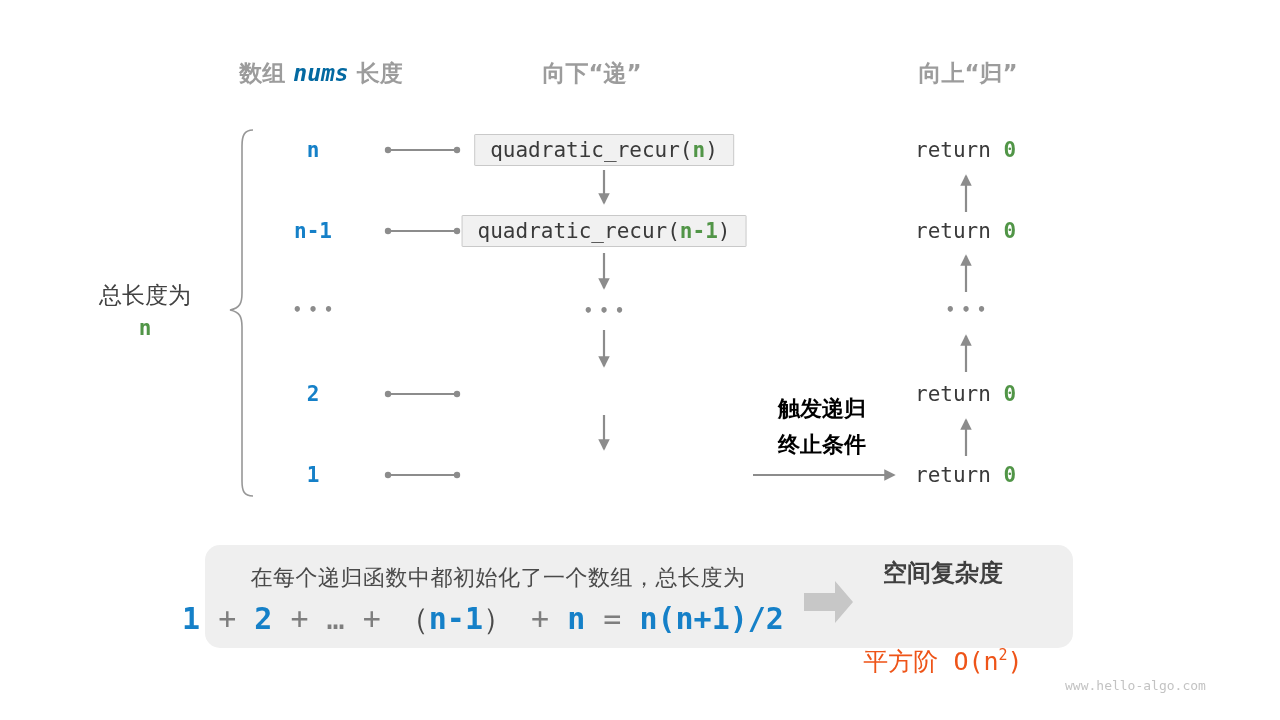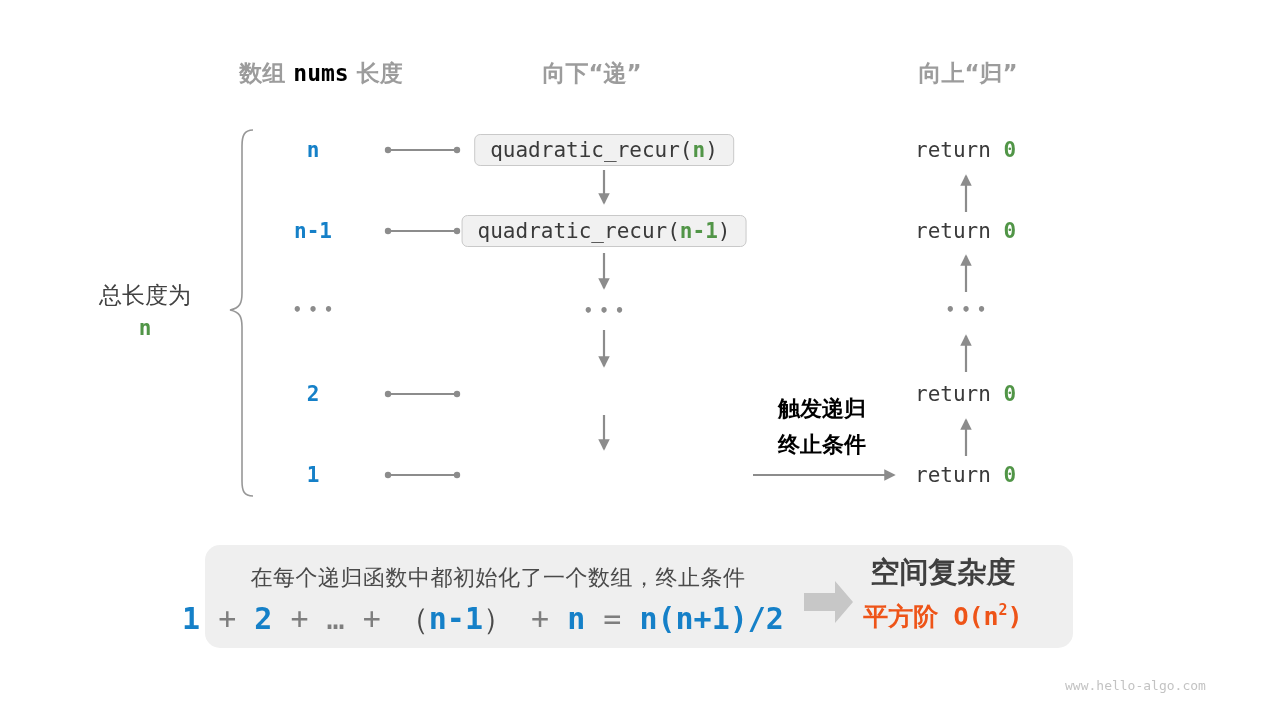--- a/index.html
+++ b/index.html
@@ -12,7 +12,7 @@
   .vctr{transform:translateY(-50%);}
 
   .hdr{font-size:23px;font-weight:700;color:#9C9C9C;white-space:nowrap;}
-  .hdr .code{font-family:"DejaVu Sans Mono","Liberation Mono",monospace;color:#000000;margin:0 8px;}
+  .hdr .code{font-family:"DejaVu Sans Mono","Liberation Mono",monospace;color:#0369a1;margin:0 8px;font-style:italic;}
 
   .depth-label{font-size:23px;color:#424242;white-space:nowrap;}
   .depth-value{font-family:"DejaVu Sans Mono","Liberation Mono",monospace;font-size:21px;font-weight:700;color:#519547;}

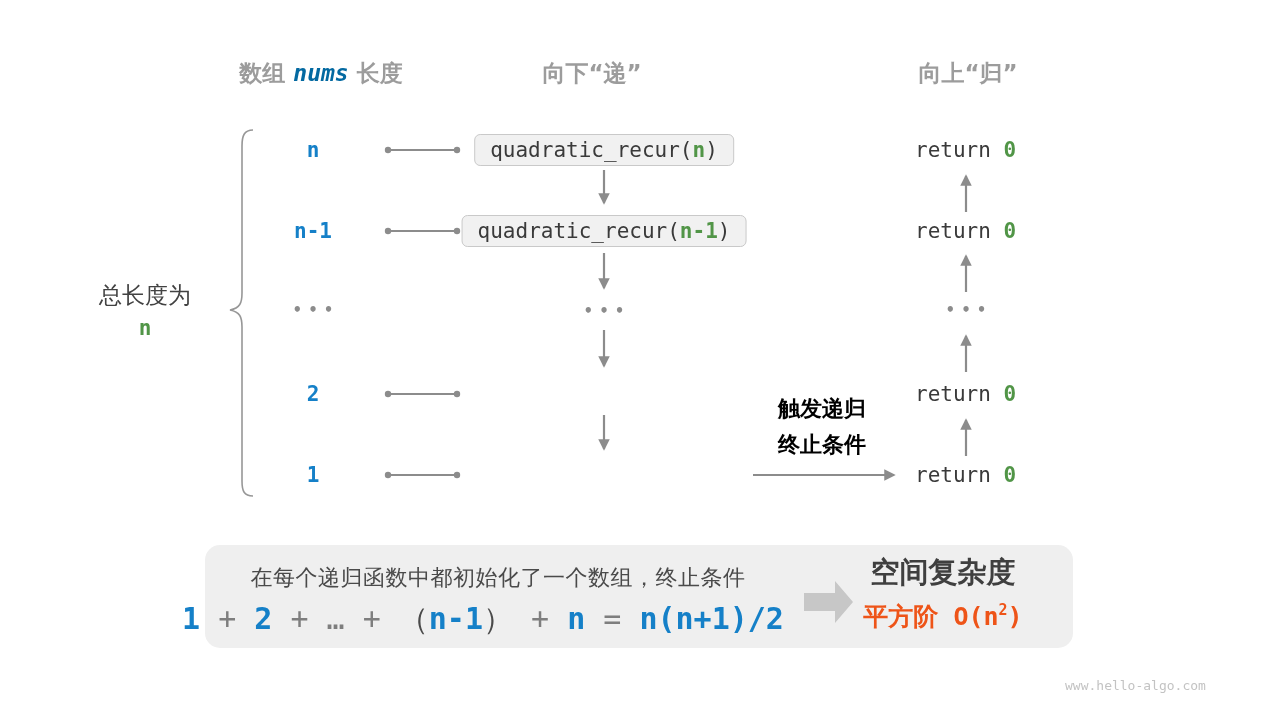--- a/index.html
+++ b/index.html
@@ -20,7 +20,7 @@
   .len-label{font-family:"DejaVu Sans Mono","Liberation Mono",monospace;font-size:21px;font-weight:700;color:#1580C8;white-space:nowrap;}
 
   .call-box{
-    background:#F1F1F1;border:1.5px solid #C9C9C9;border-radius:6px;
+    background:#F1F1F1;border:1.5px solid #C9C9C9;border-radius:1px;
     padding:3px 15px;white-space:nowrap;
     font-family:"DejaVu Sans Mono","Liberation Mono",monospace;font-size:21px;color:#3A3A3A;
   }

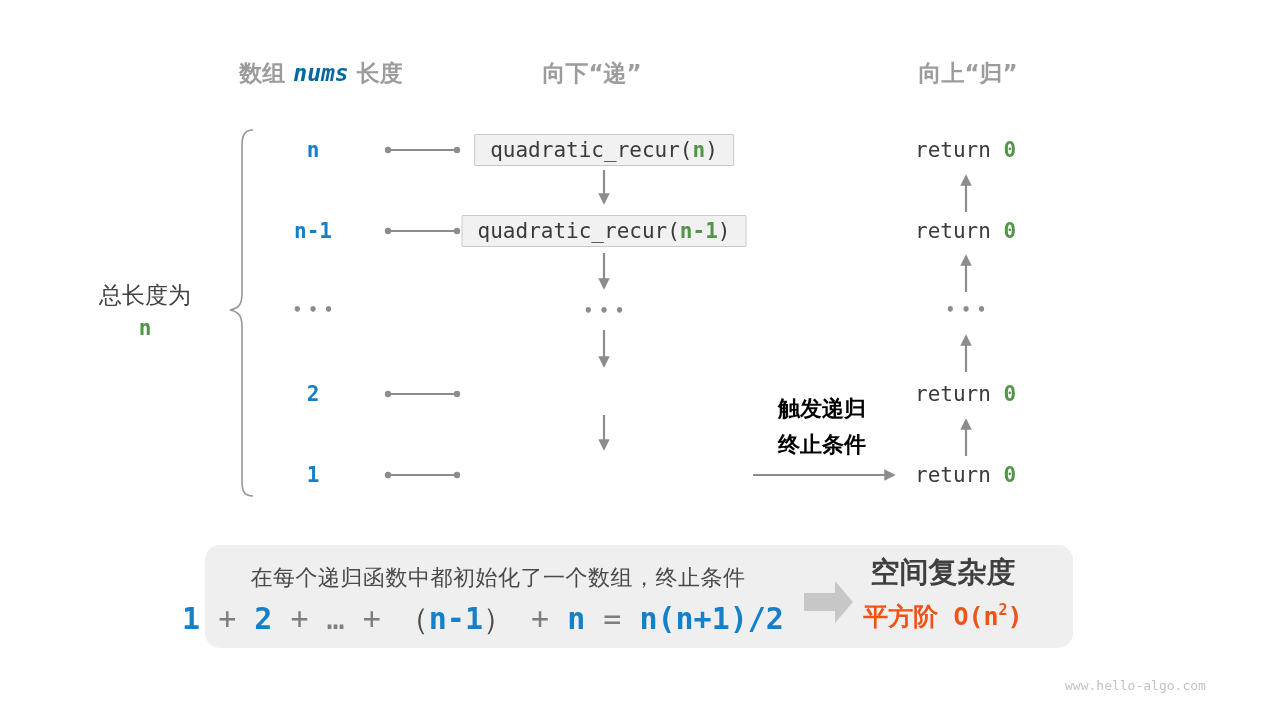--- a/index.html
+++ b/index.html
@@ -83,7 +83,7 @@
   <div class="abs ctr trigger" style="left:822px;top:445px">终止条件</div>
 
   <div class="abs summary-box"></div>
-  <div class="abs ctr sum-line1" style="left:498px;top:578px">在每个递归函数中都初始化了一个数组，终止条件</div>
+  <div class="abs ctr sum-line1" style="left:498px;top:578px">在每个递归函数中都初始化了一个数组，总长度为</div>
   <div class="abs ctr sum-line2" style="left:483px;top:619px"><span class="f-num">1</span><span class="f-op"> + </span><span class="f-num">2</span><span class="f-op"> + </span><span class="f-op">…</span><span class="f-op"> + </span><span class="f-paren">（</span><span class="f-num">n-1</span><span class="f-paren">）</span><span class="f-op"> + </span><span class="f-num">n</span><span class="f-op"> = </span><span class="f-num">n(n+1)/2</span></div>
   <div class="abs ctr cx-title" style="left:943px;top:573px">空间复杂度</div>
   <div class="abs ctr cx-value" style="left:943px;top:616px"><span>平方阶 O(n</span><sup>2</sup><span>)</span></div>

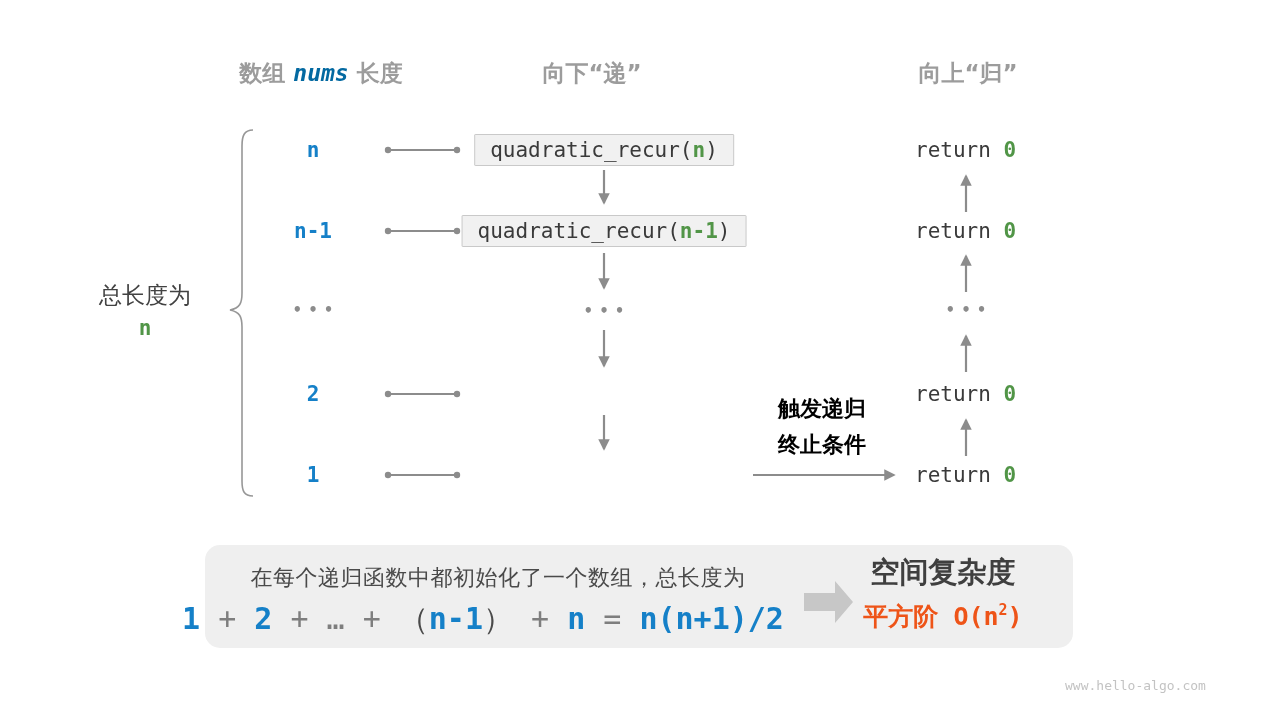--- a/index.html
+++ b/index.html
@@ -40,7 +40,7 @@
   .f-op{color:#7E7E7E;}
   .f-paren{color:#4A4A4A;font-family:"DejaVu Sans","Liberation Sans",sans-serif;}
 
-  .cx-title{font-size:29px;font-weight:700;color:#3F3F3F;white-space:nowrap;}
+  .cx-title{font-size:24px;font-weight:700;color:#3F3F3F;white-space:nowrap;}
   .cx-value{font-size:25px;font-weight:700;color:#EE5418;white-space:nowrap;
             font-family:"DejaVu Sans Mono","Liberation Mono",monospace;}
   .cx-value sup{font-size:15px;line-height:0;}

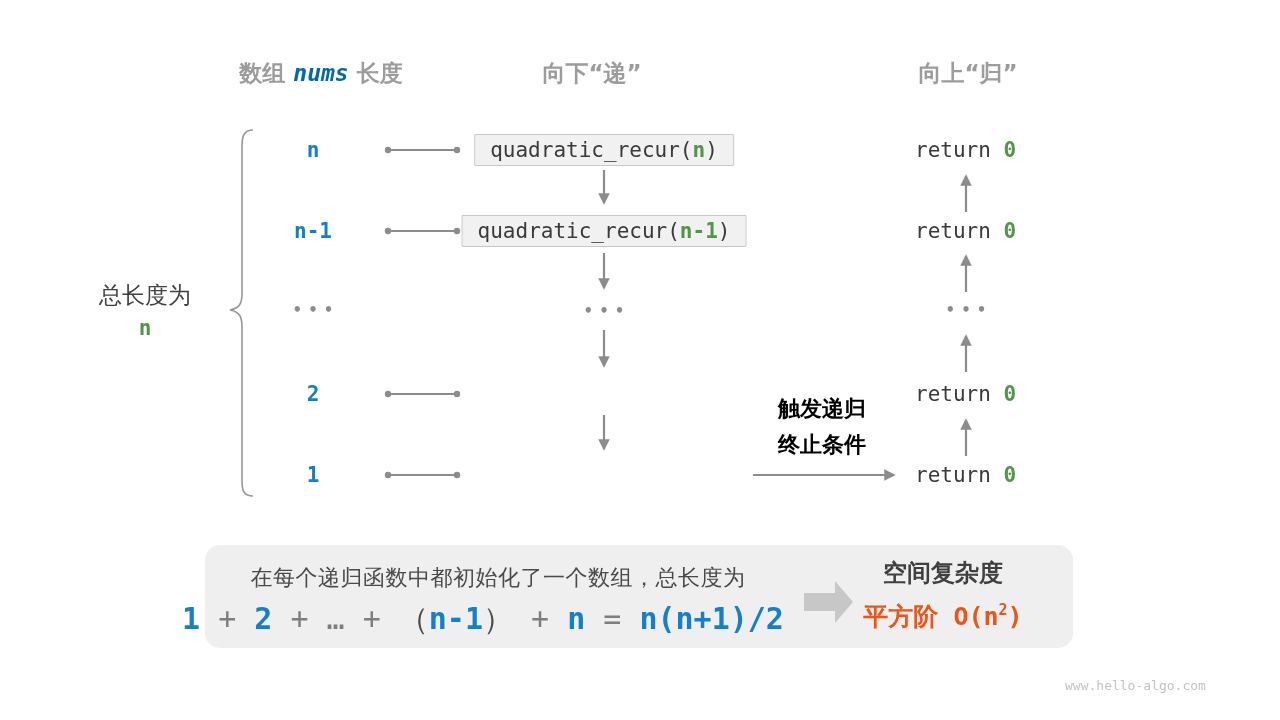--- a/index.html
+++ b/index.html
@@ -41,8 +41,8 @@
   .f-paren{color:#4A4A4A;font-family:"DejaVu Sans","Liberation Sans",sans-serif;}
 
   .cx-title{font-size:24px;font-weight:700;color:#3F3F3F;white-space:nowrap;}
-  .cx-value{font-size:25px;font-weight:700;color:#EE5418;white-space:nowrap;
-            font-family:"DejaVu Sans Mono","Liberation Mono",monospace;}
+  .cx-value{font-size:25px;font-weight:400;color:#EE5418;white-space:nowrap;
+            font-family:"DejaVu Sans Mono","Liberation Mono",monospace;margin-top:45px;}
   .cx-value sup{font-size:15px;line-height:0;}
 
   .watermark{font-family:"DejaVu Sans Mono","Liberation Mono",monospace;font-size:13px;color:#C3C3C3;white-space:nowrap;}

